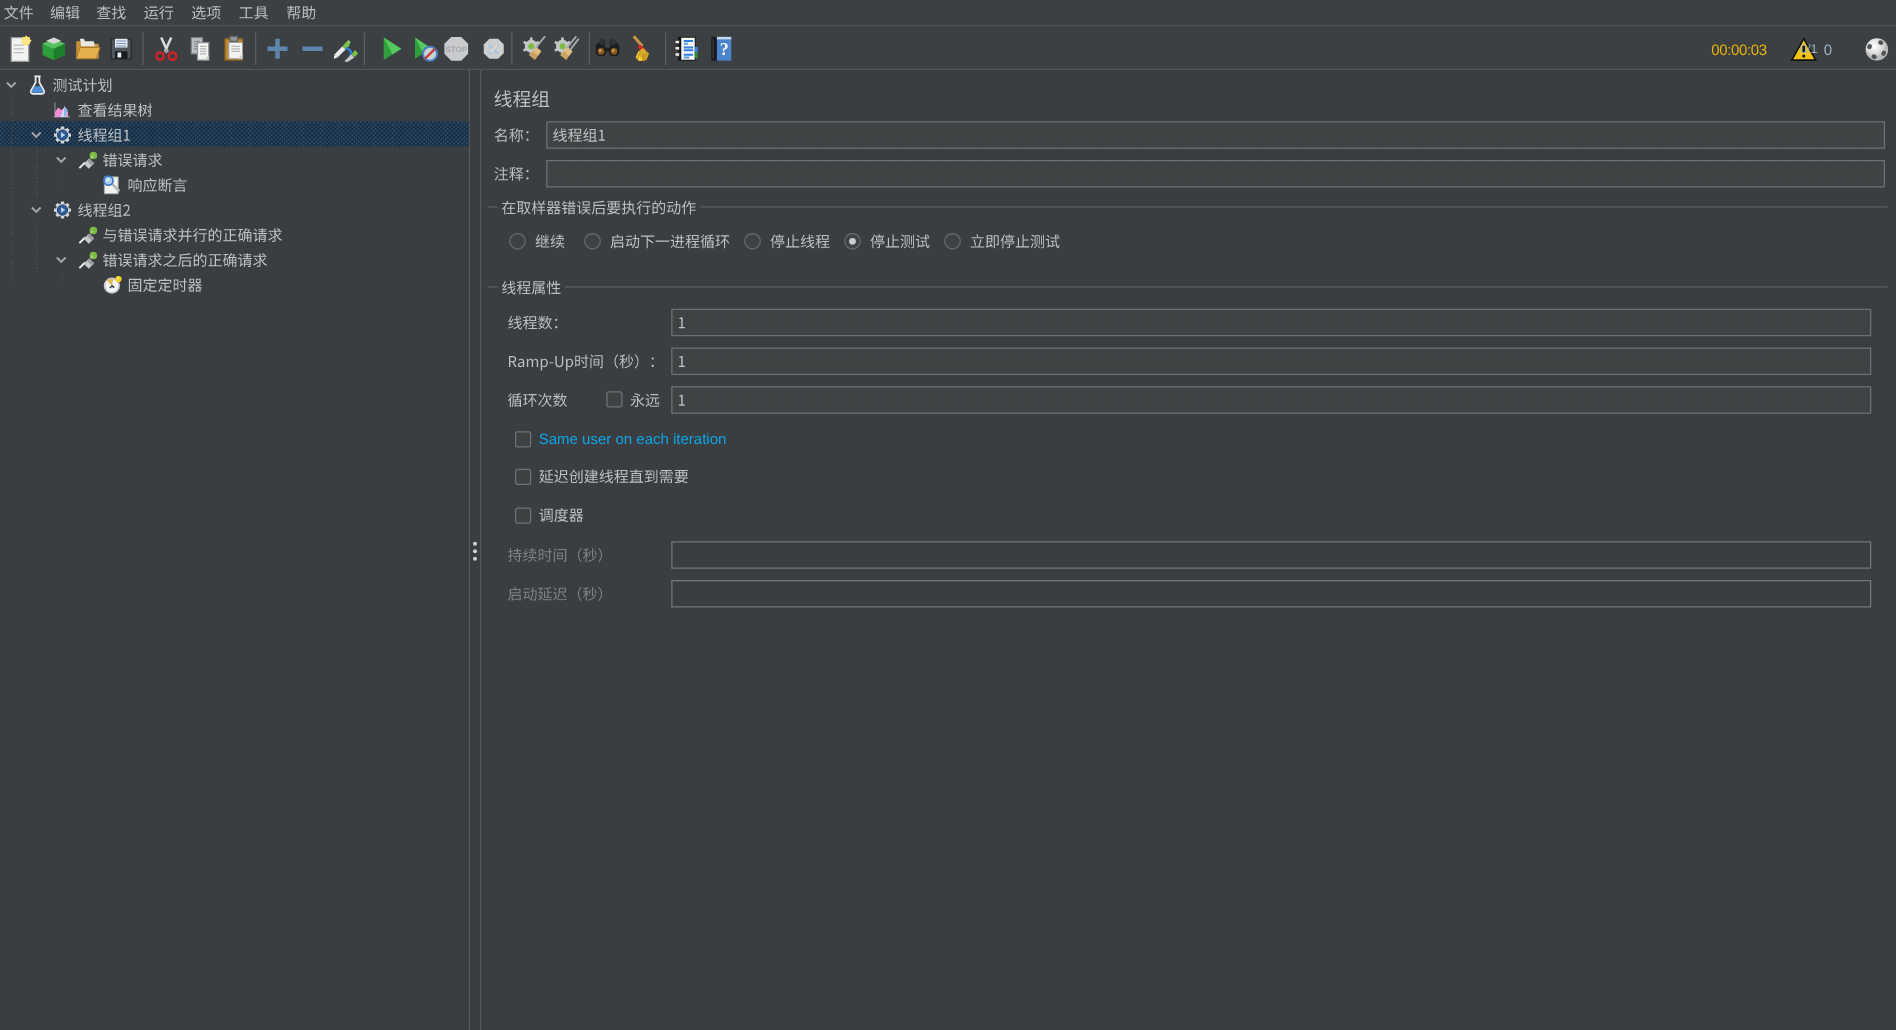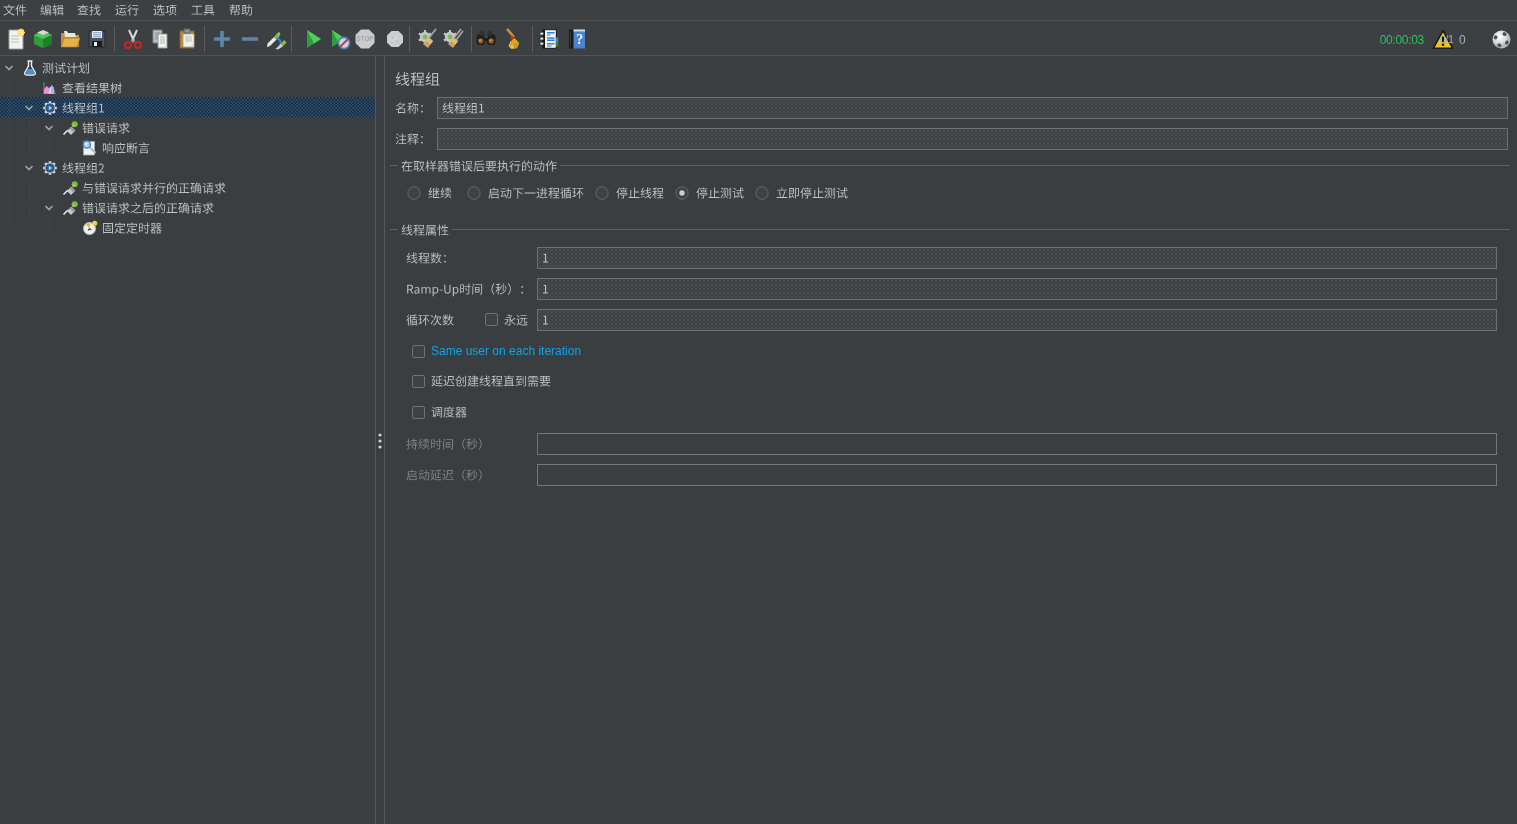--- a/index.html
+++ b/index.html
@@ -204,7 +204,7 @@
     <rect x="7.5" y="1.5" width="11.5" height="2" fill="#c6d8ec"></rect>
     <text x="13.5" y="16" font-family="Liberation Serif" font-size="14.5" font-weight="bold" fill="#f0f4f8" text-anchor="middle">?</text>
   </svg>
-<div class="abs" style="left:1369px;top:33px;width:55px;height:14px;color:#22c55e;font-size:12px;line-height:14px;text-align:right;letter-spacing:-0.3px">00:00:03</div>
+<div class="abs" style="left:1369px;top:33px;width:55px;height:14px;color:#eab308;font-size:12px;line-height:14px;letter-spacing:-0.3px">00:00:03</div>
 <svg class="abs" style="left:1432px;top:29px" width="22" height="21" viewBox="0 0 22 22">
     <path d="M11 2L21 20H1z" fill="#f0c414" stroke="#141414" stroke-width="1.4"></path>
     <path d="M11 8v6" stroke="#141414" stroke-width="2.2"></path>

